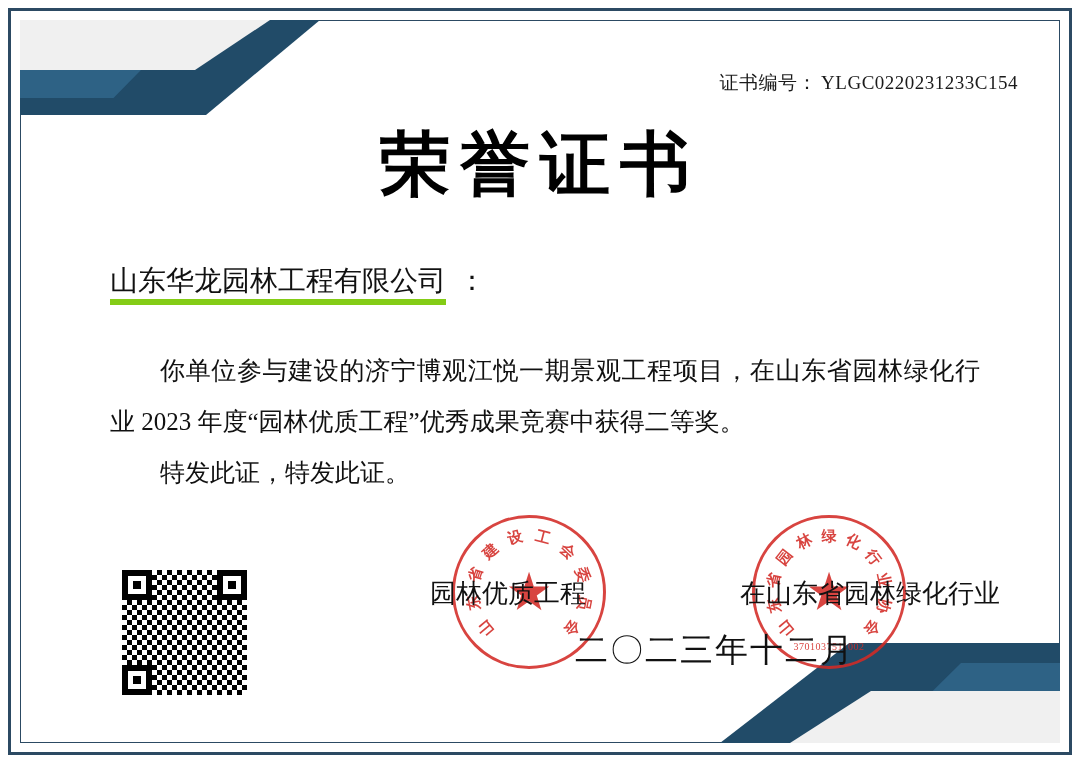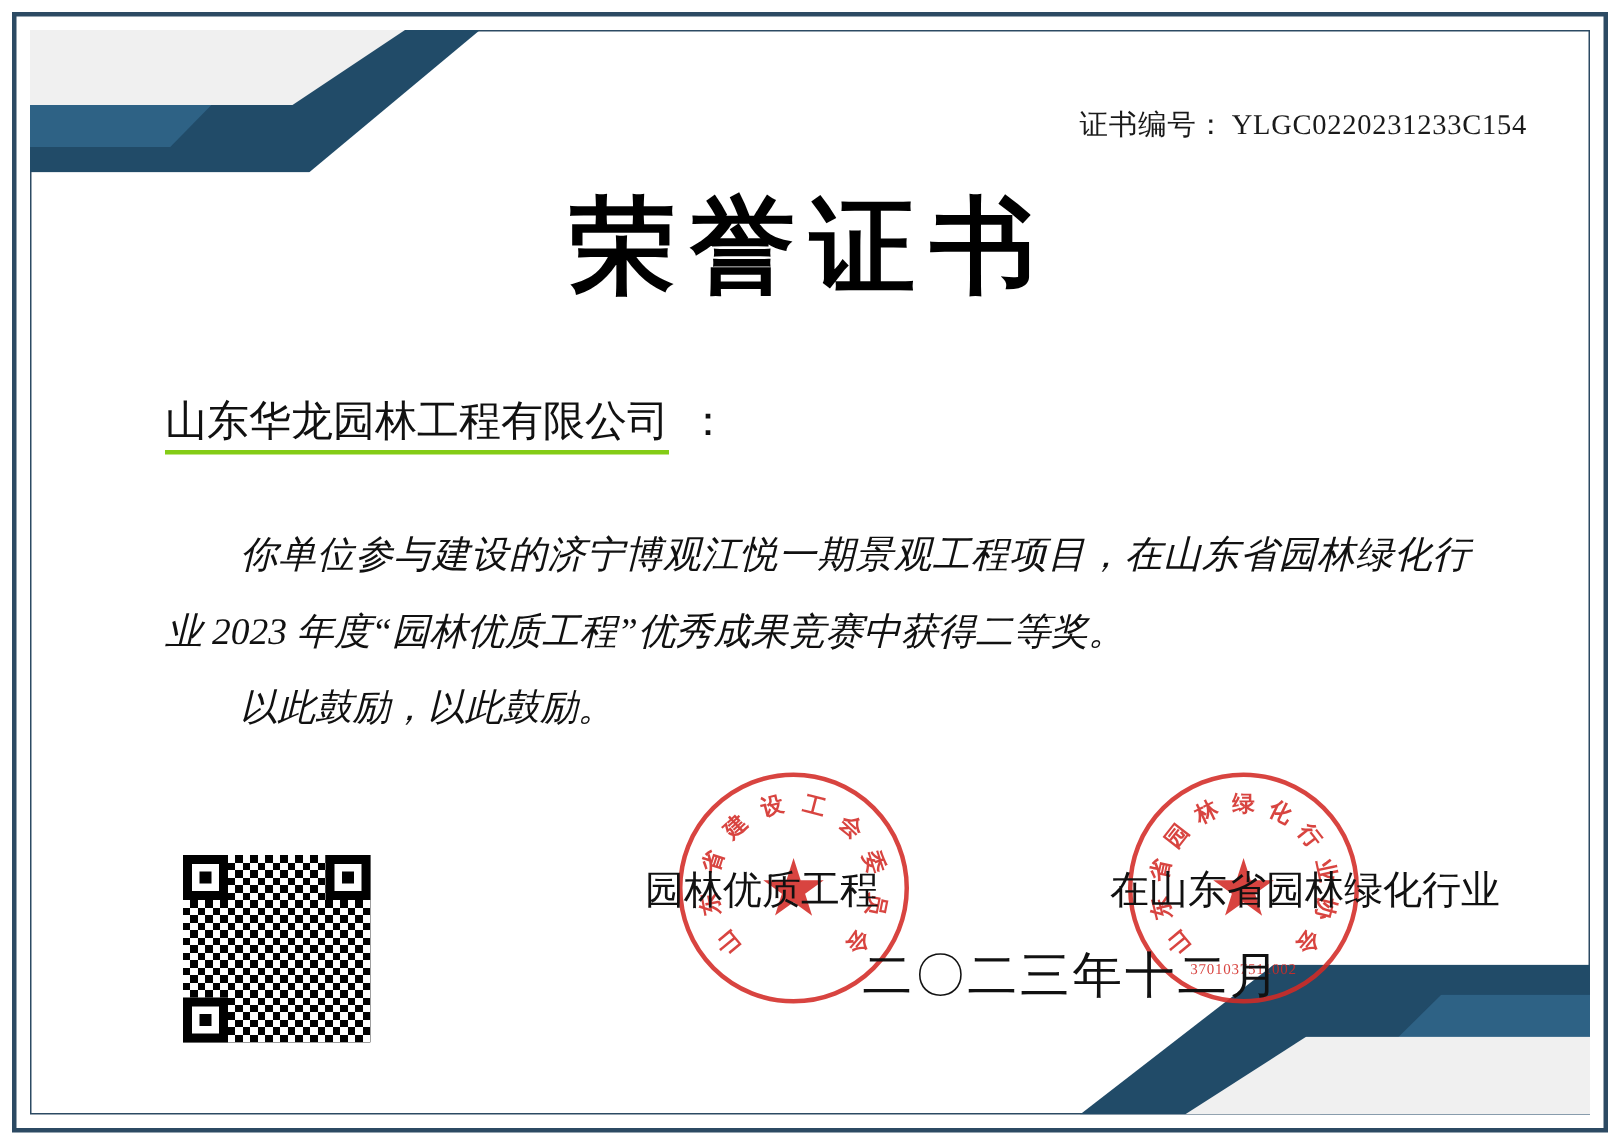--- a/index.html
+++ b/index.html
@@ -138,7 +138,7 @@
     white-space: nowrap;
   }
   .recipient .name {
-    border-bottom: 3px solid #84cc16;
+    border-bottom: 6px solid #84cc16;
     padding-bottom: 3px;
   }
   .recipient .colon {

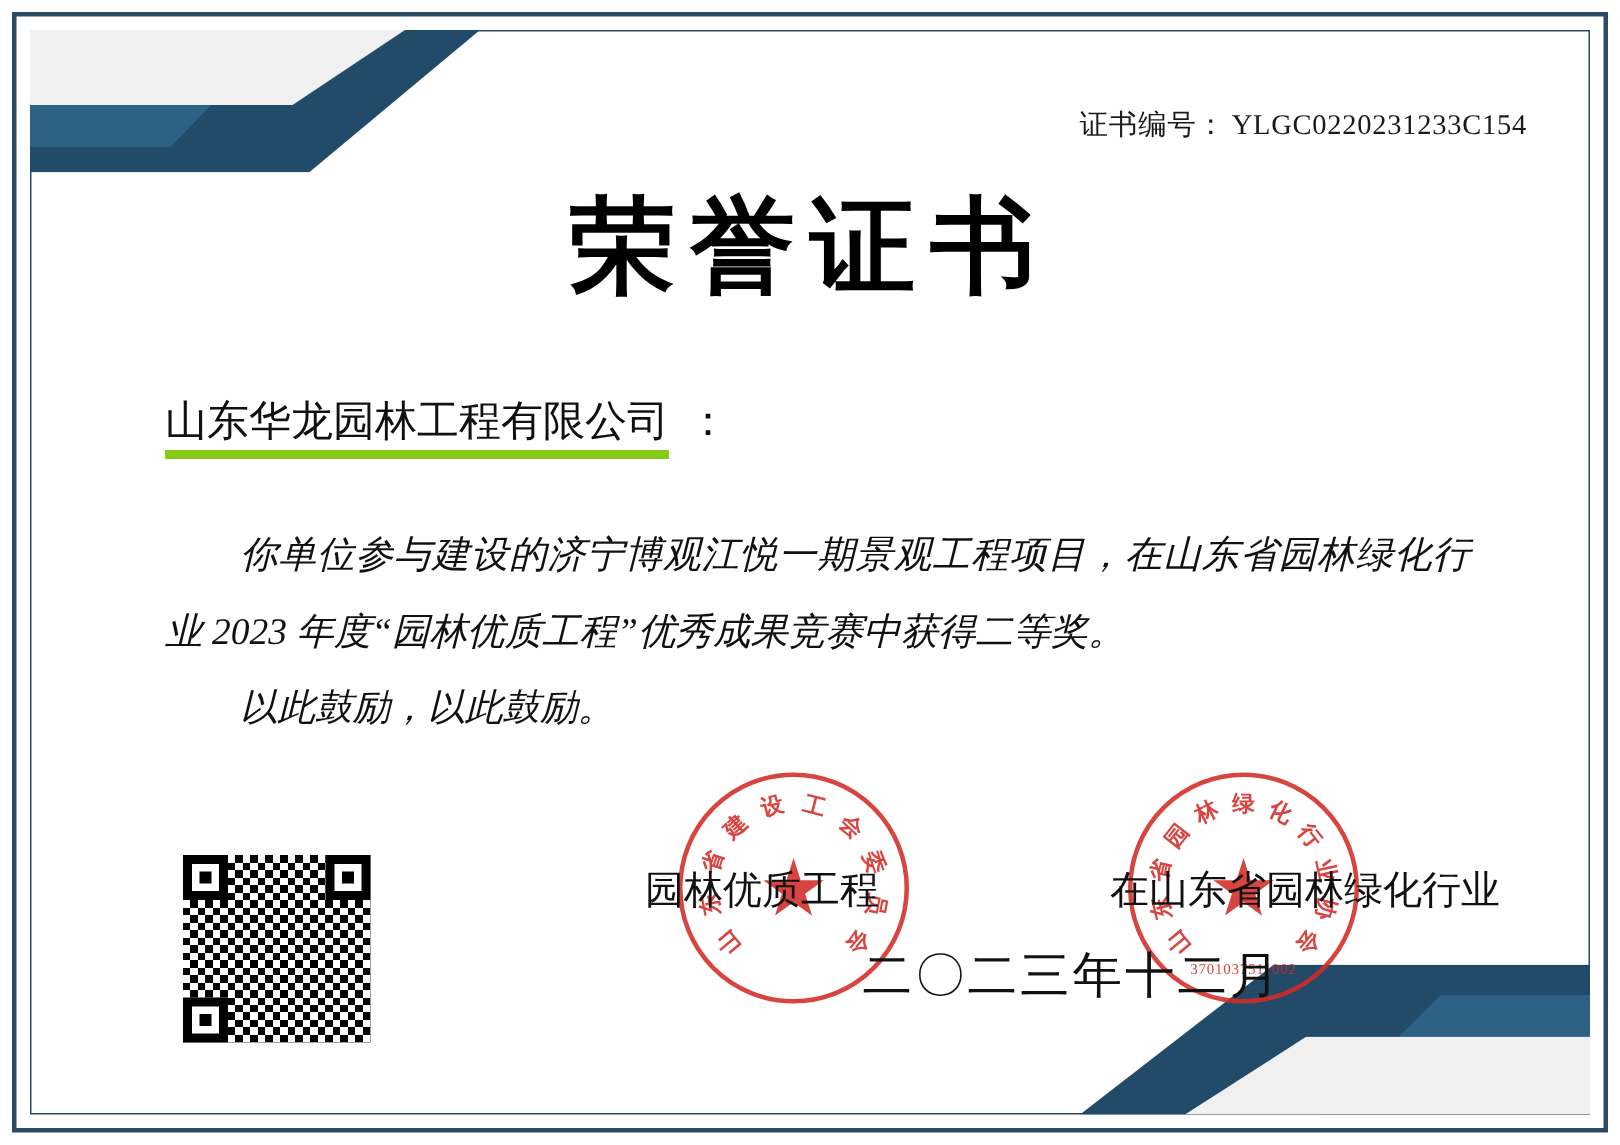--- a/index.html
+++ b/index.html
@@ -159,7 +159,6 @@
   .body-text p {
     margin: 0;
     text-indent: 2em;
-    font-style: italic;
   }
 
   

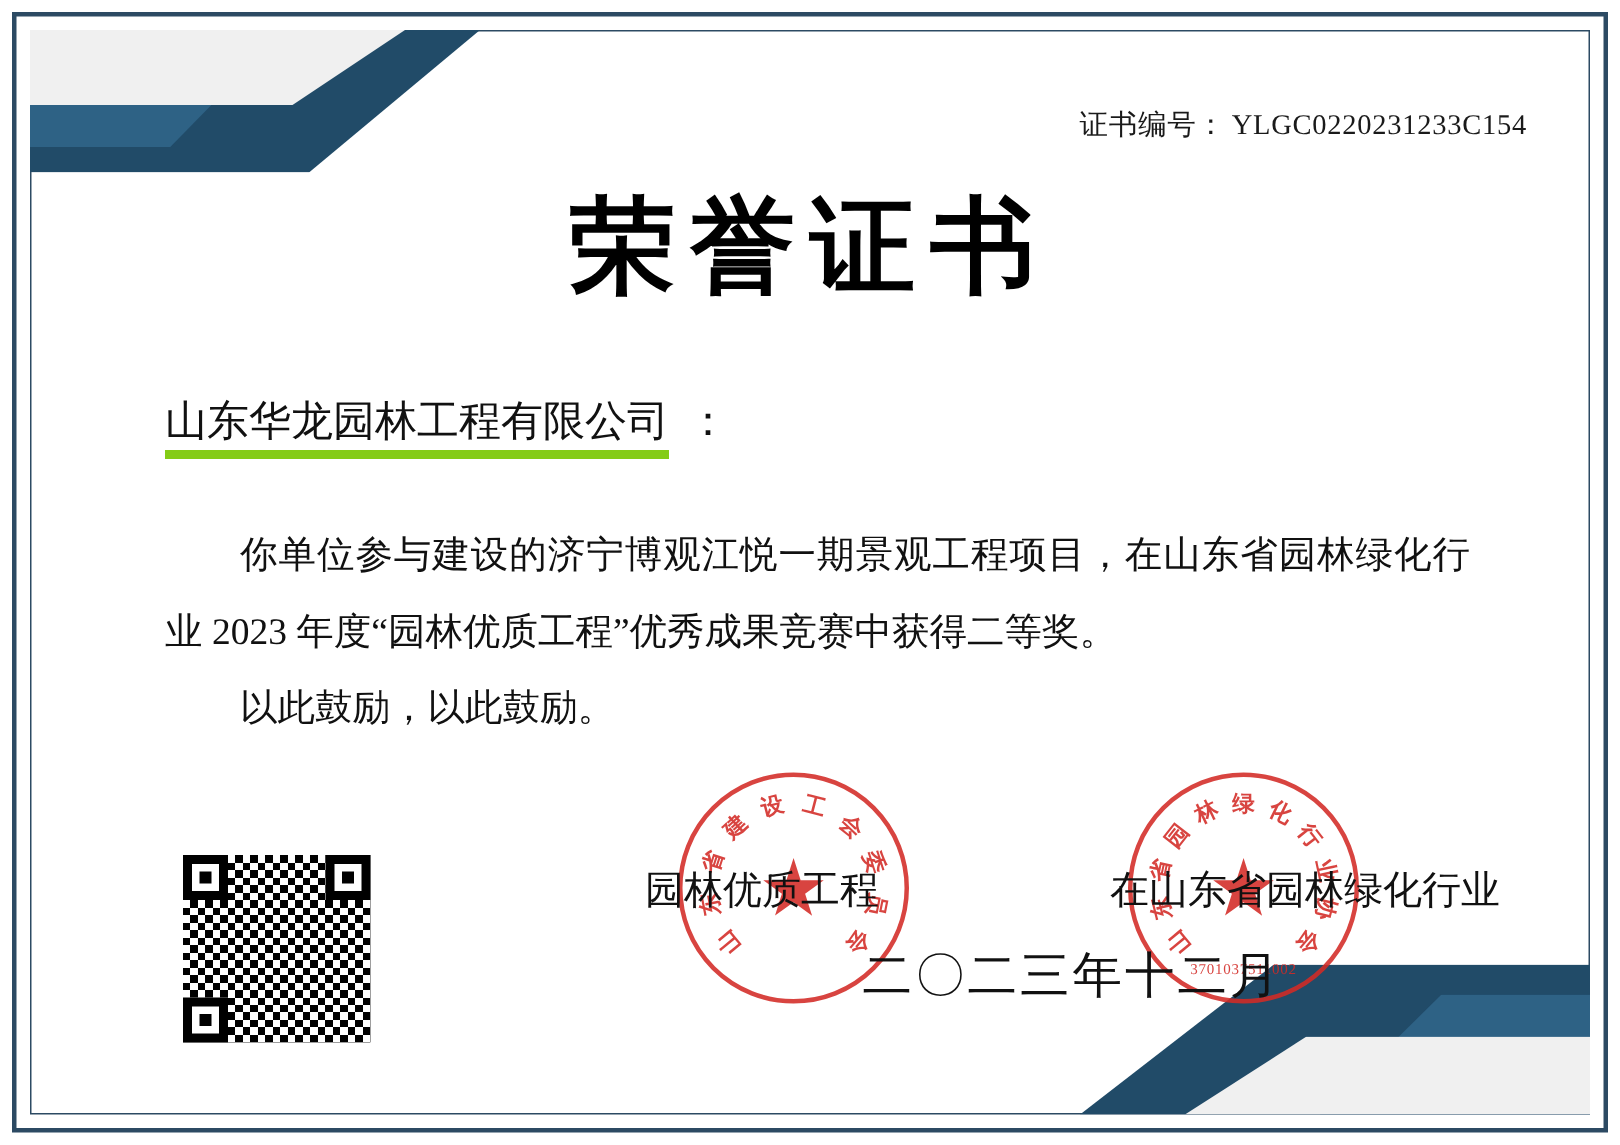--- a/index.html
+++ b/index.html
@@ -299,7 +299,7 @@
 
   <div class="body-text">
     <p>你单位参与建设的济宁博观江悦一期景观工程项目，在山东省园林绿化行业 2023 年度“园林优质工程”优秀成果竞赛中获得二等奖。</p>
-    <p>以此鼓励，以此鼓励。</p>
+    <p>特发此证，特发此证。</p>
   </div>
 
   <div class="qr">

